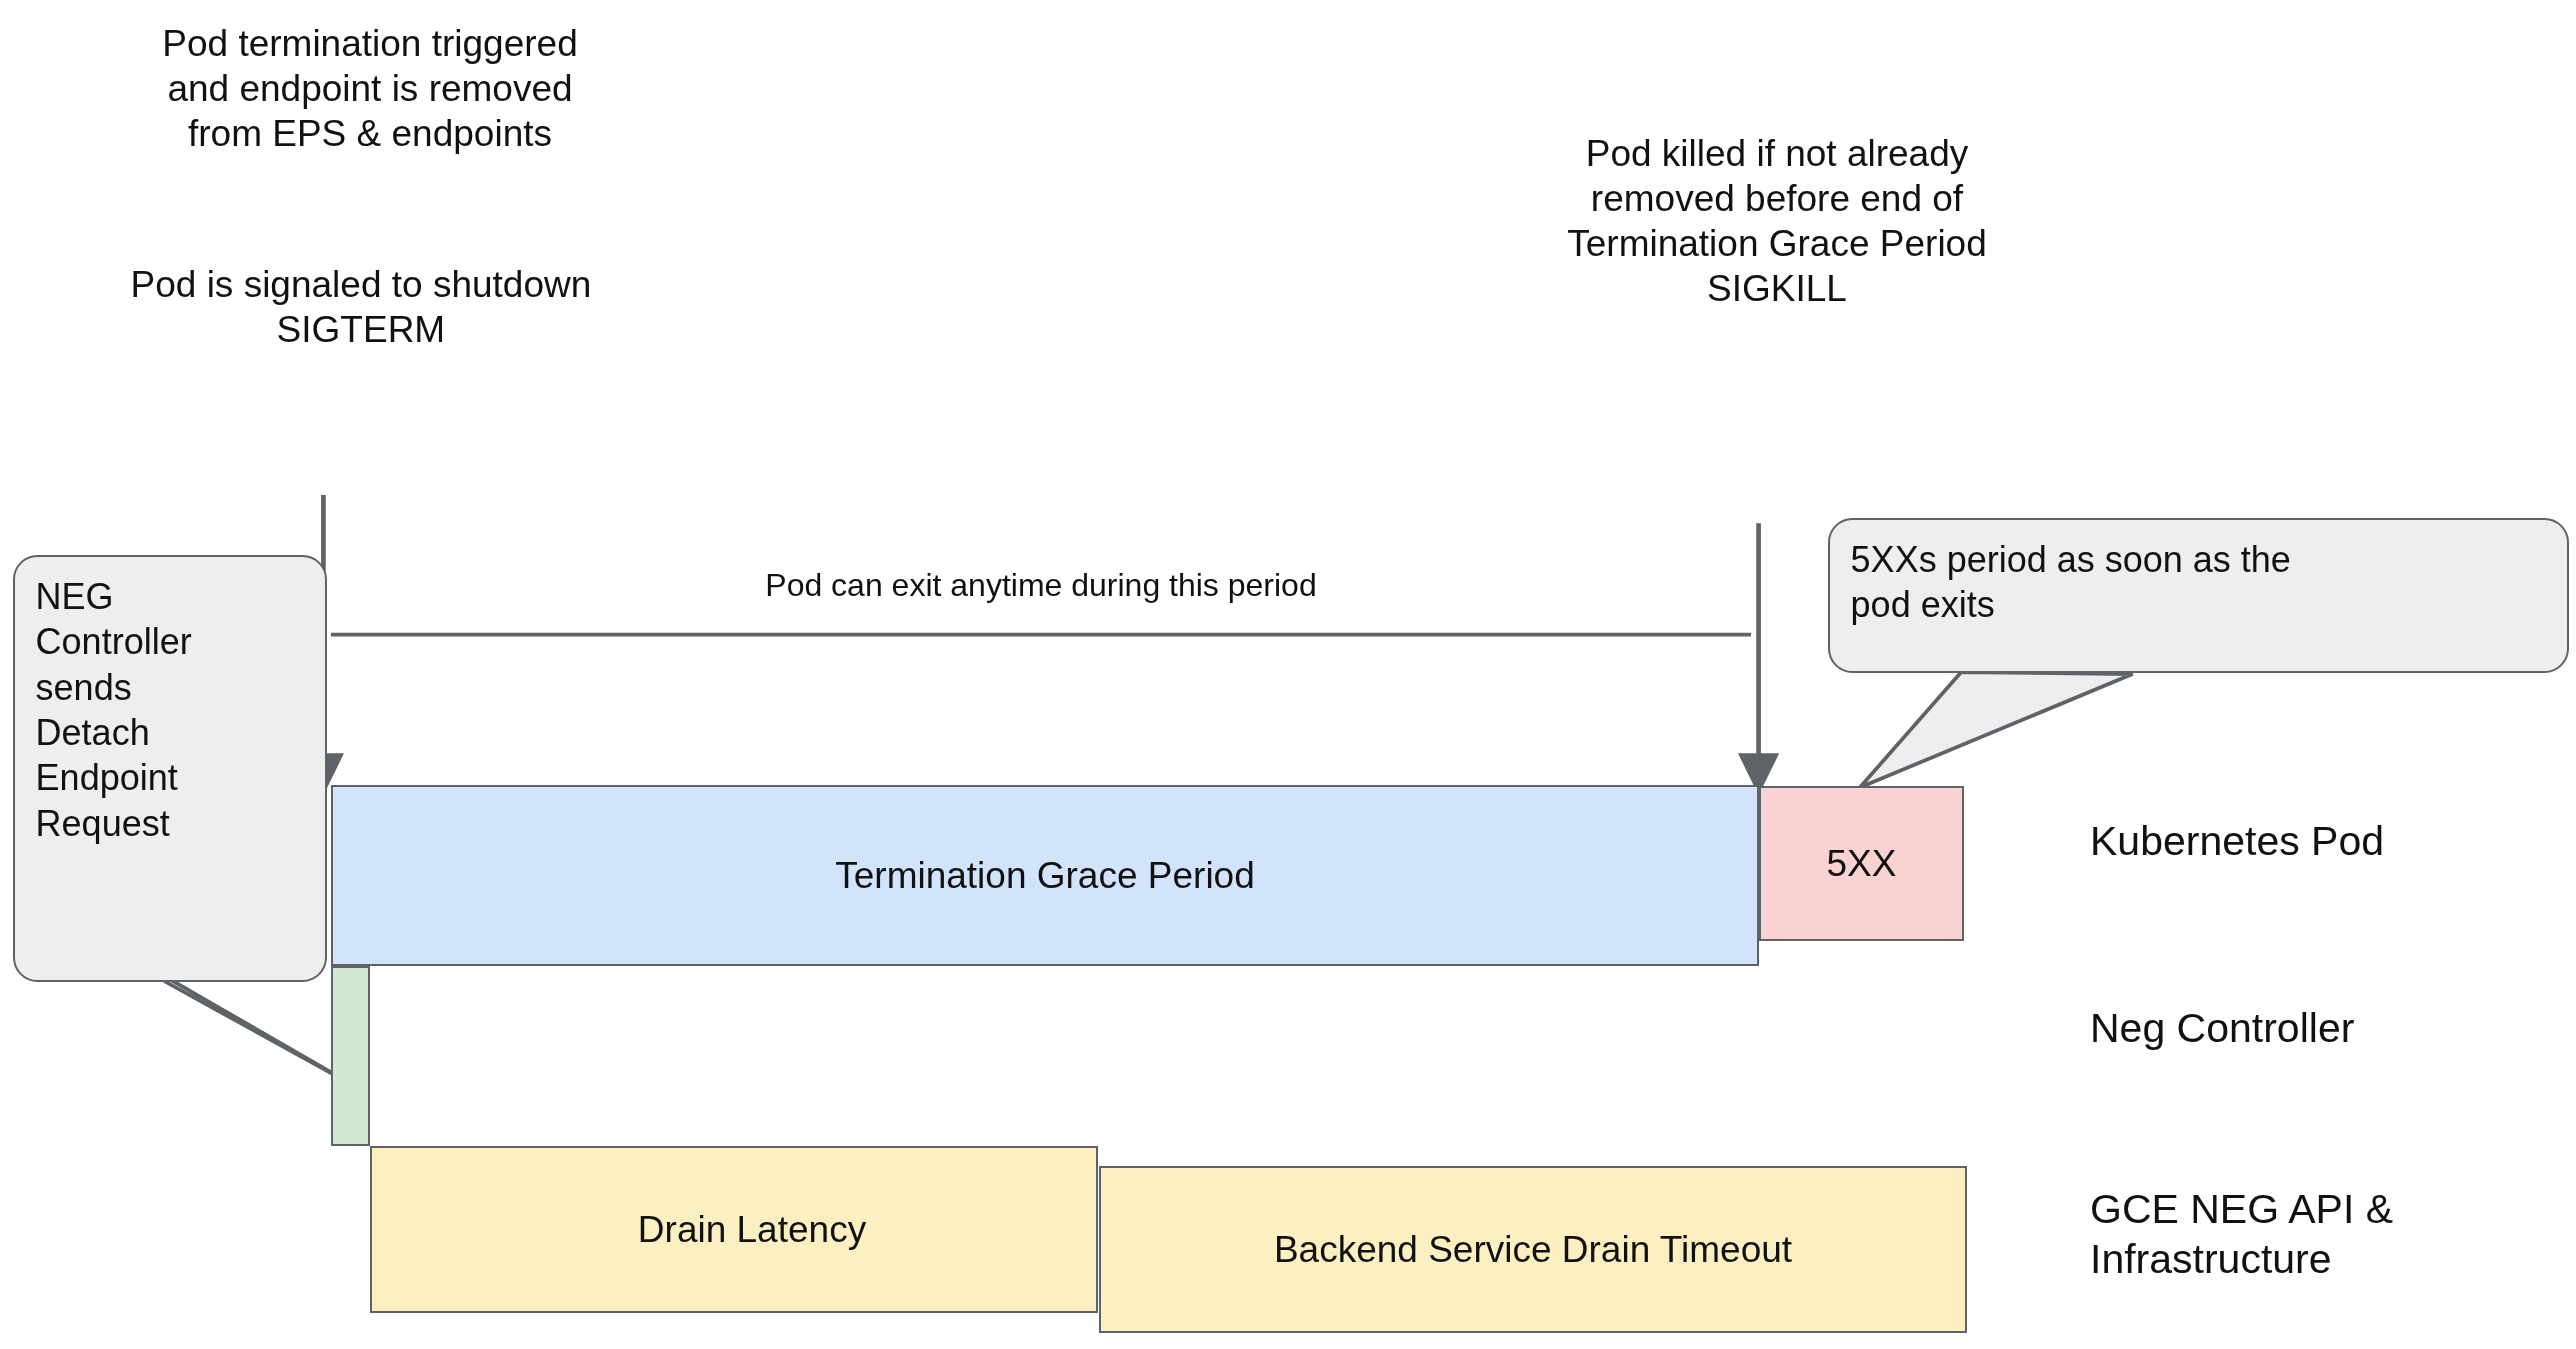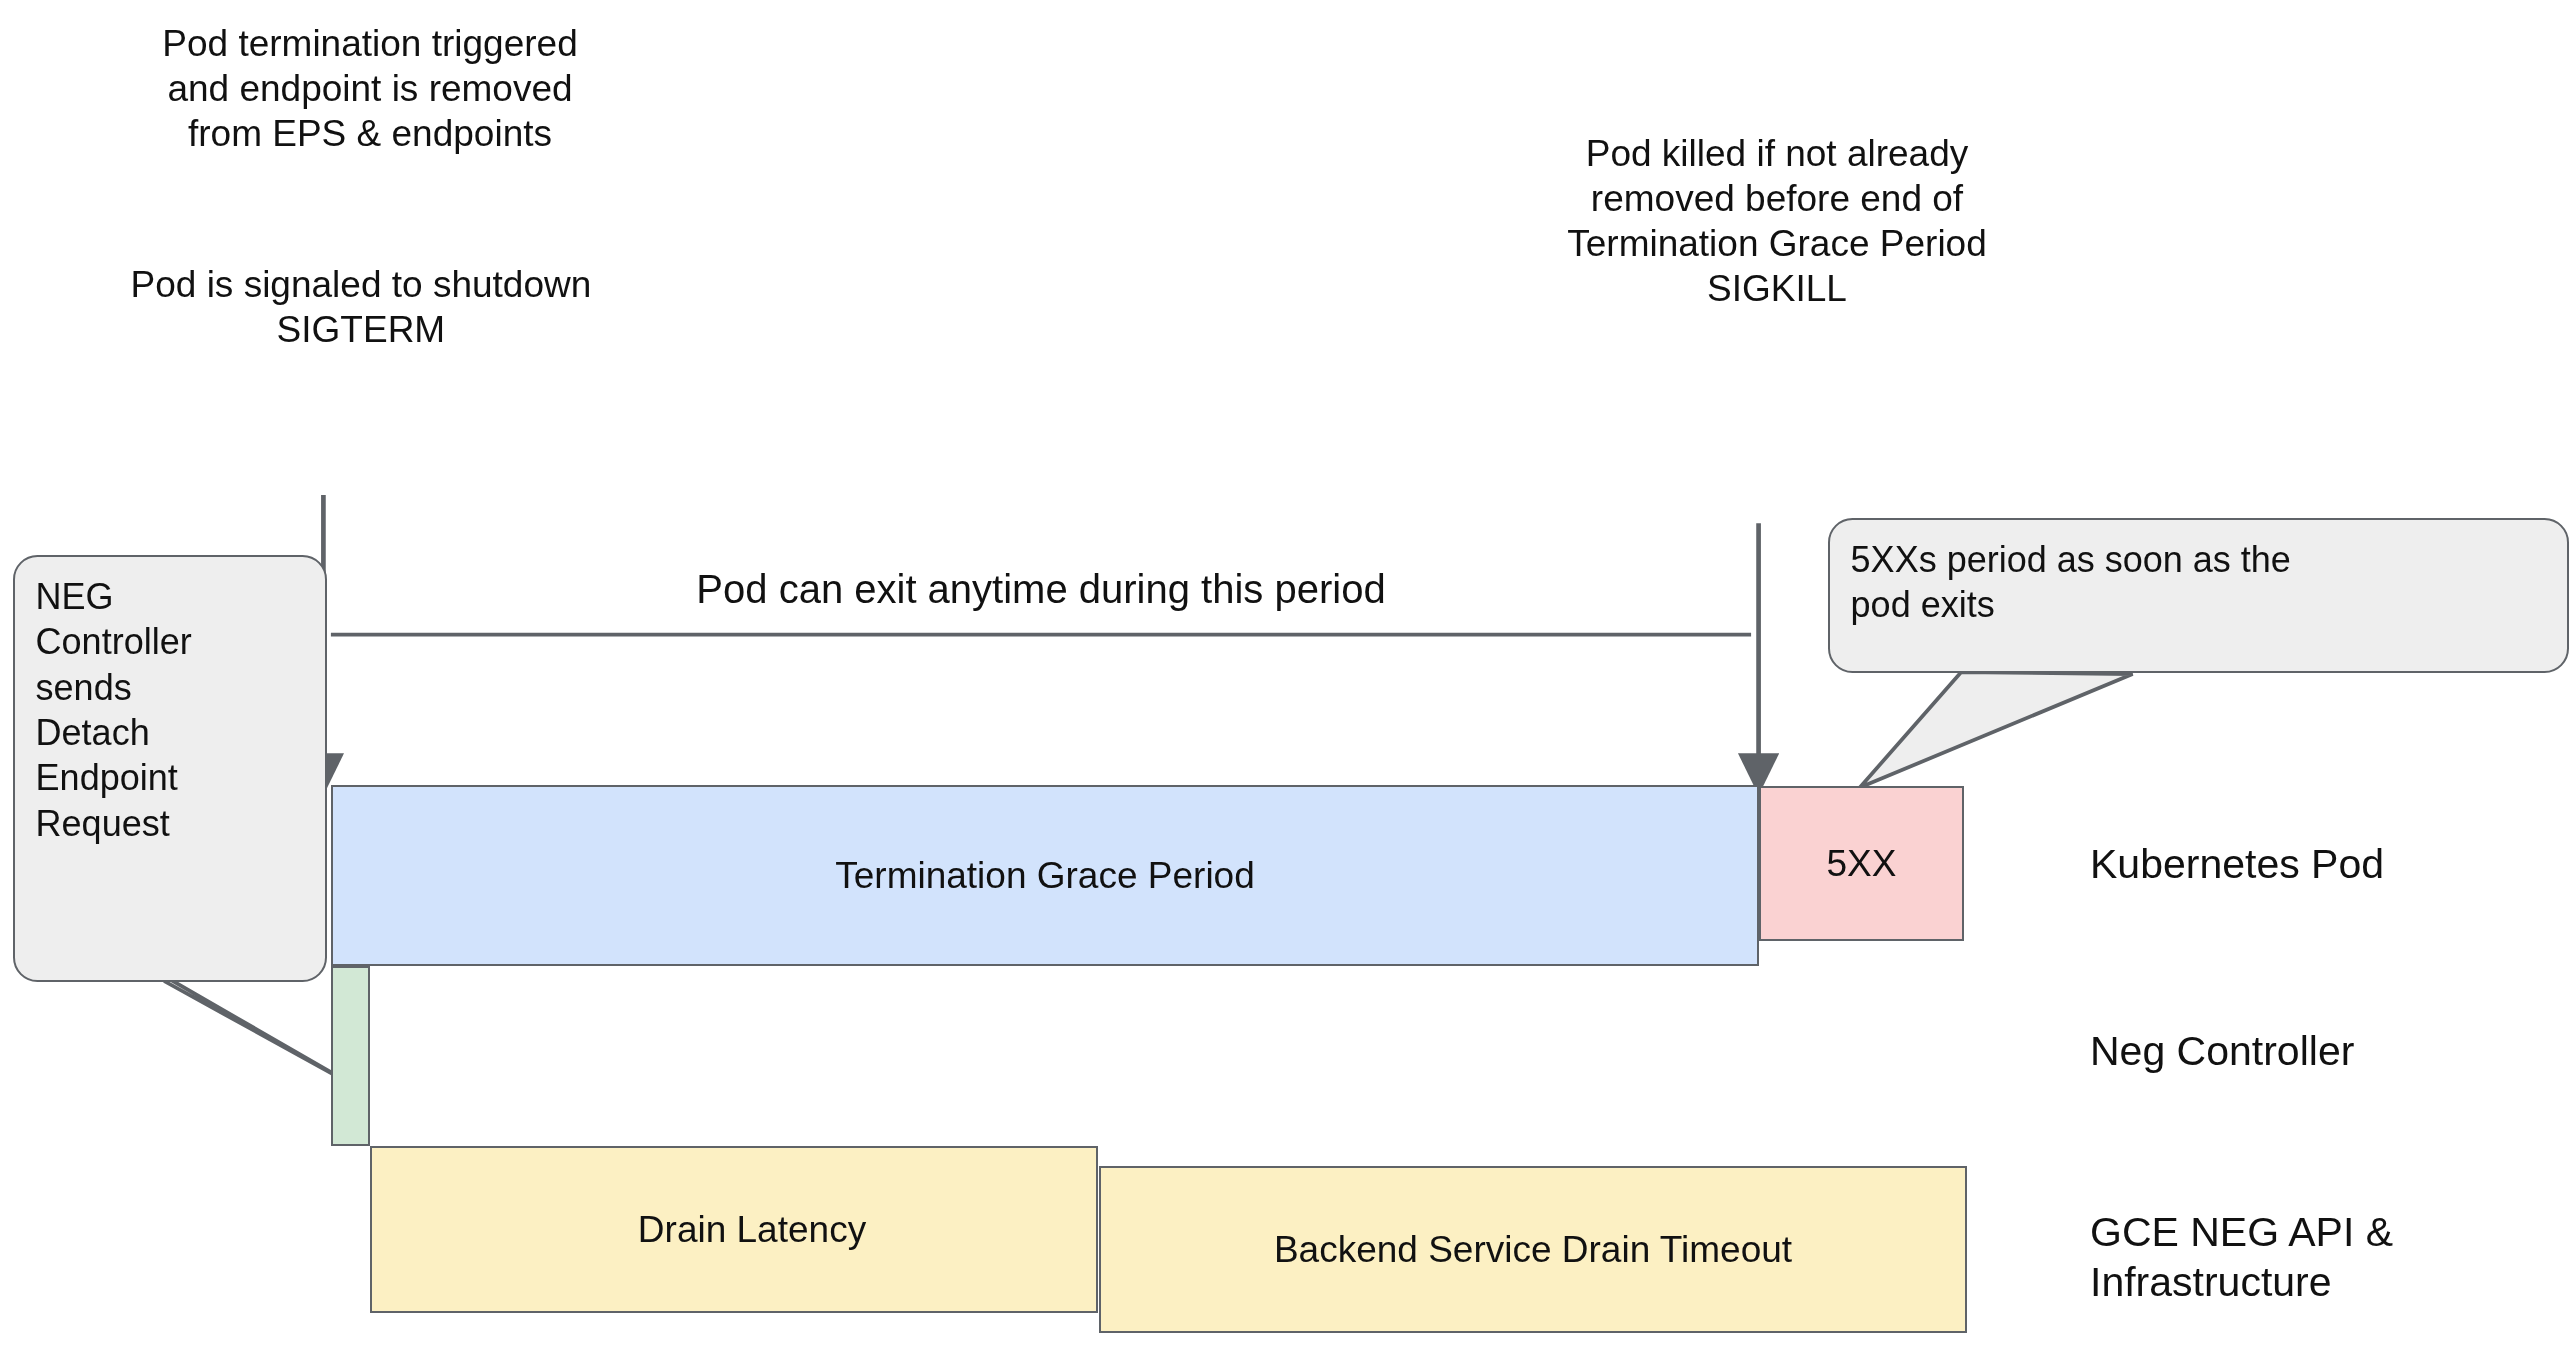--- a/index.html
+++ b/index.html
@@ -42,7 +42,7 @@
   
   #vector{position:absolute;left:0;top:0;width:2576px;height:1350px;pointer-events:none;}
   .period-label{
-    position:absolute;font-size:40px;color:#111;text-align:center;
+    position:absolute;font-size:32px;color:#111;text-align:center;
   }
 </style>
 </head>

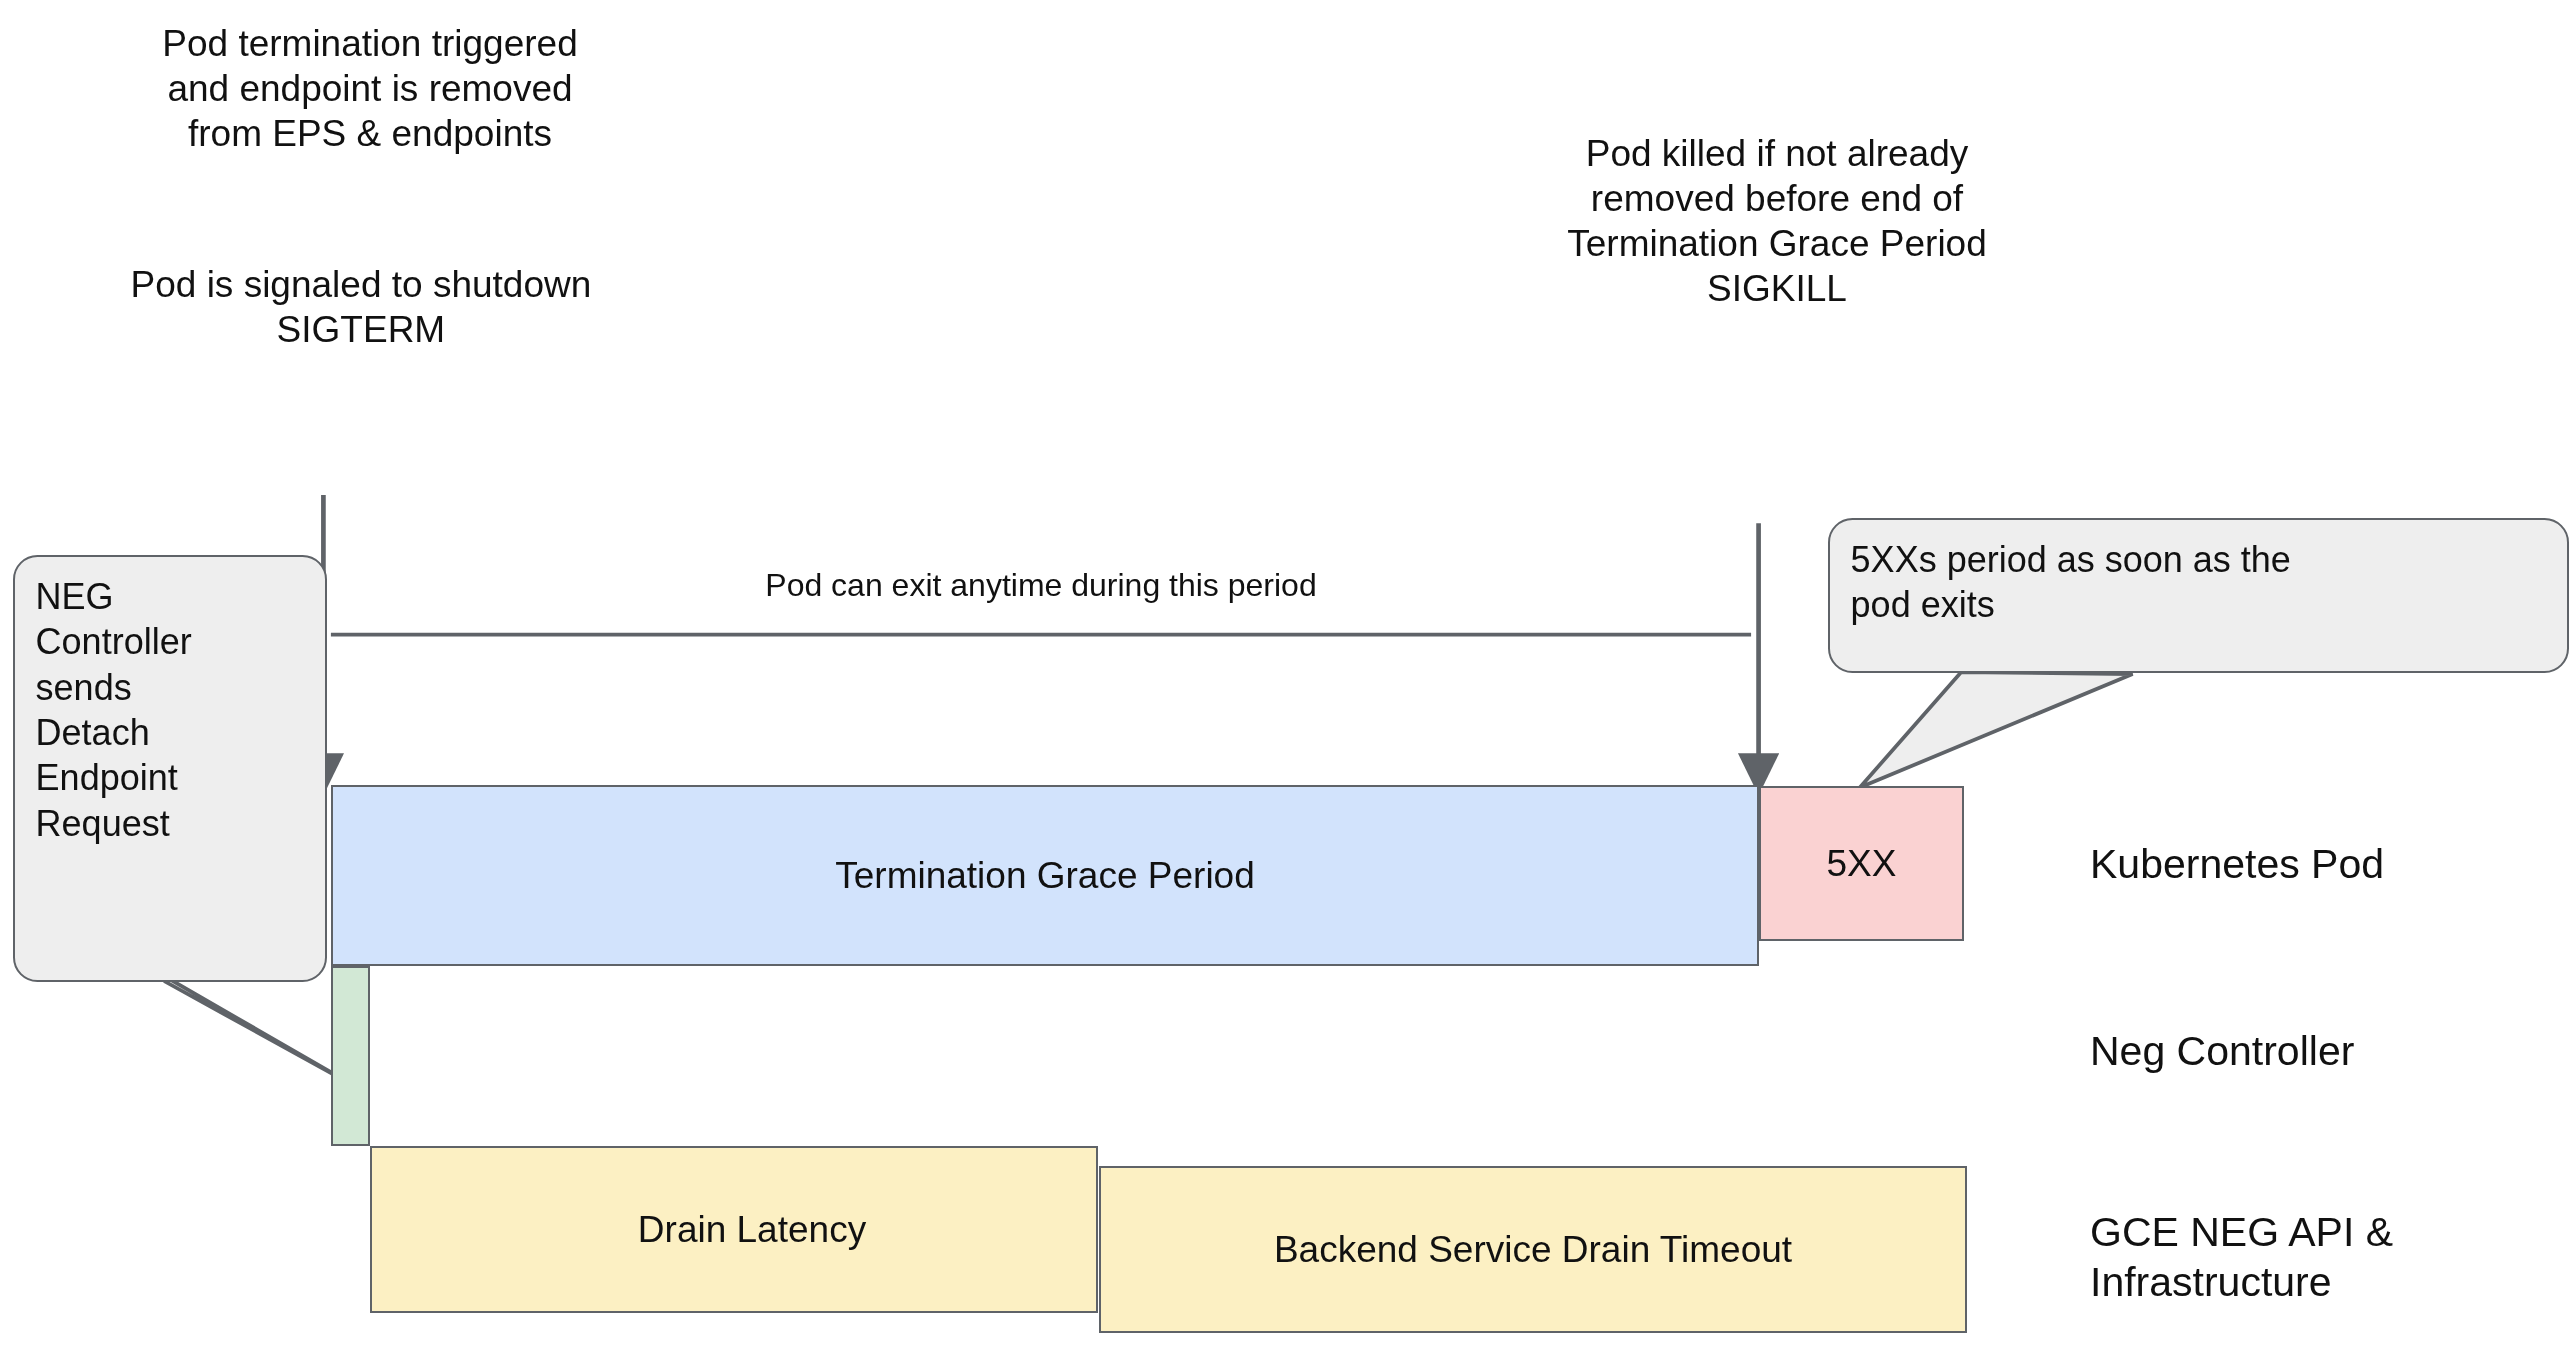--- a/index.html
+++ b/index.html
@@ -30,7 +30,6 @@
   .lane-label{
     position:absolute;font-size:41px;line-height:1.22;color:#111;
     white-space:pre-line;
-    margin-top:23px;
   }
   
   .callout{

